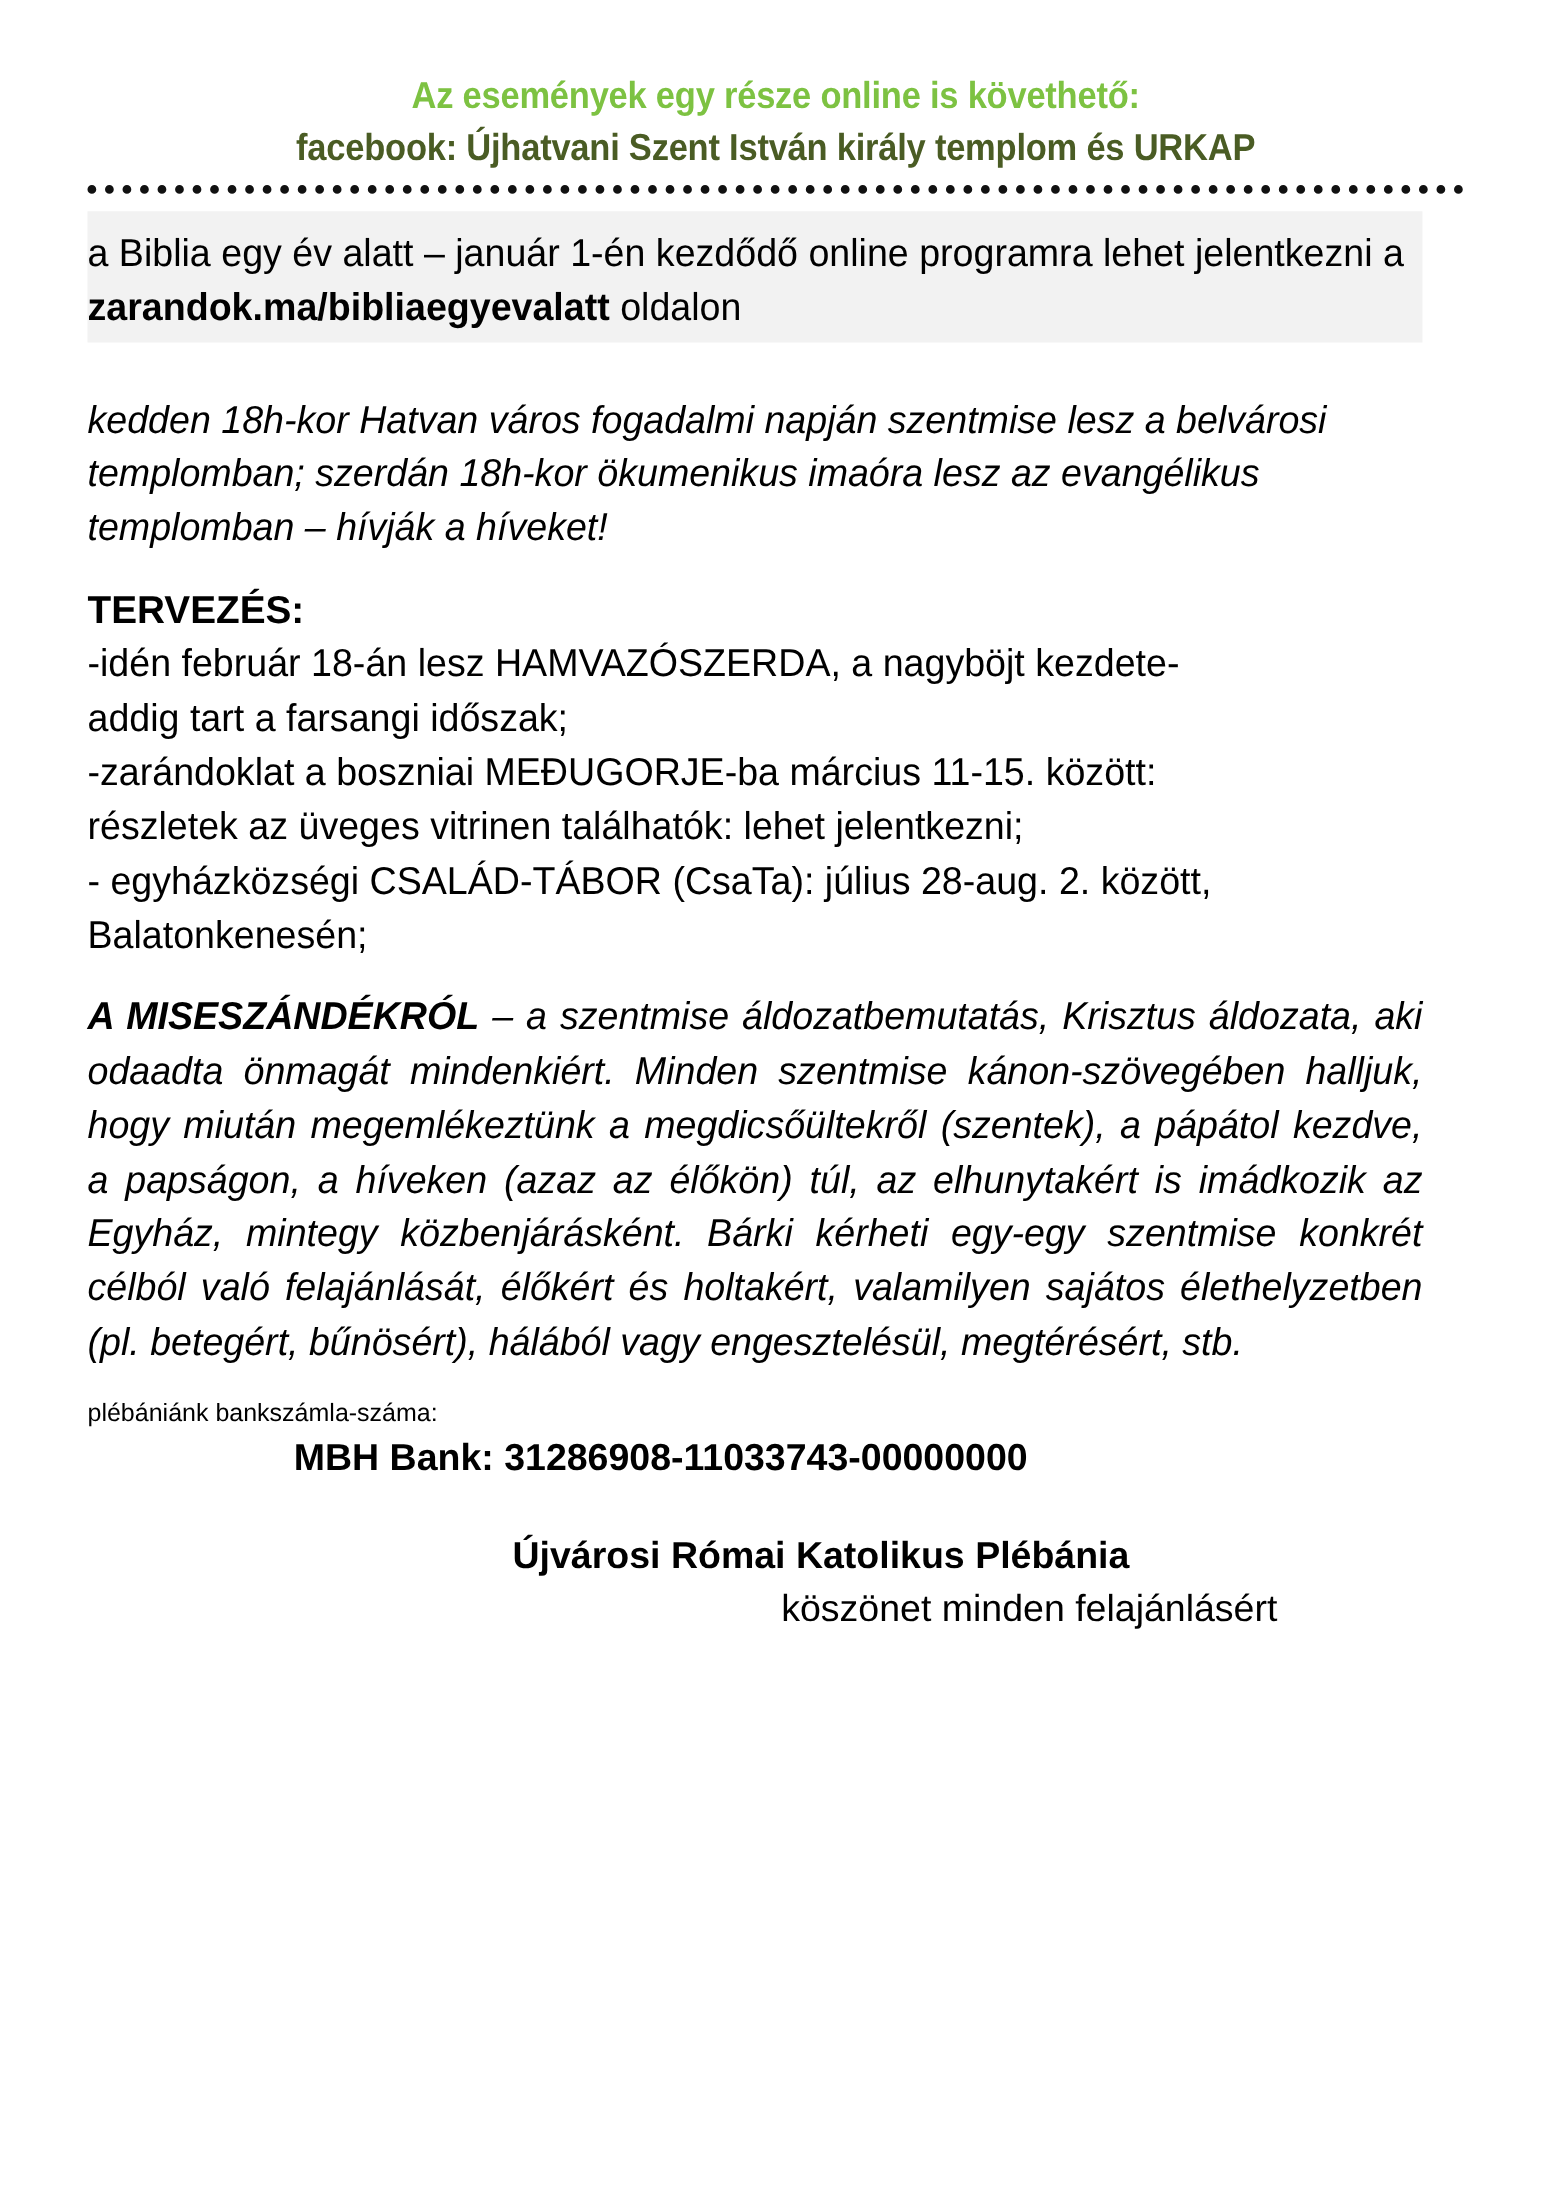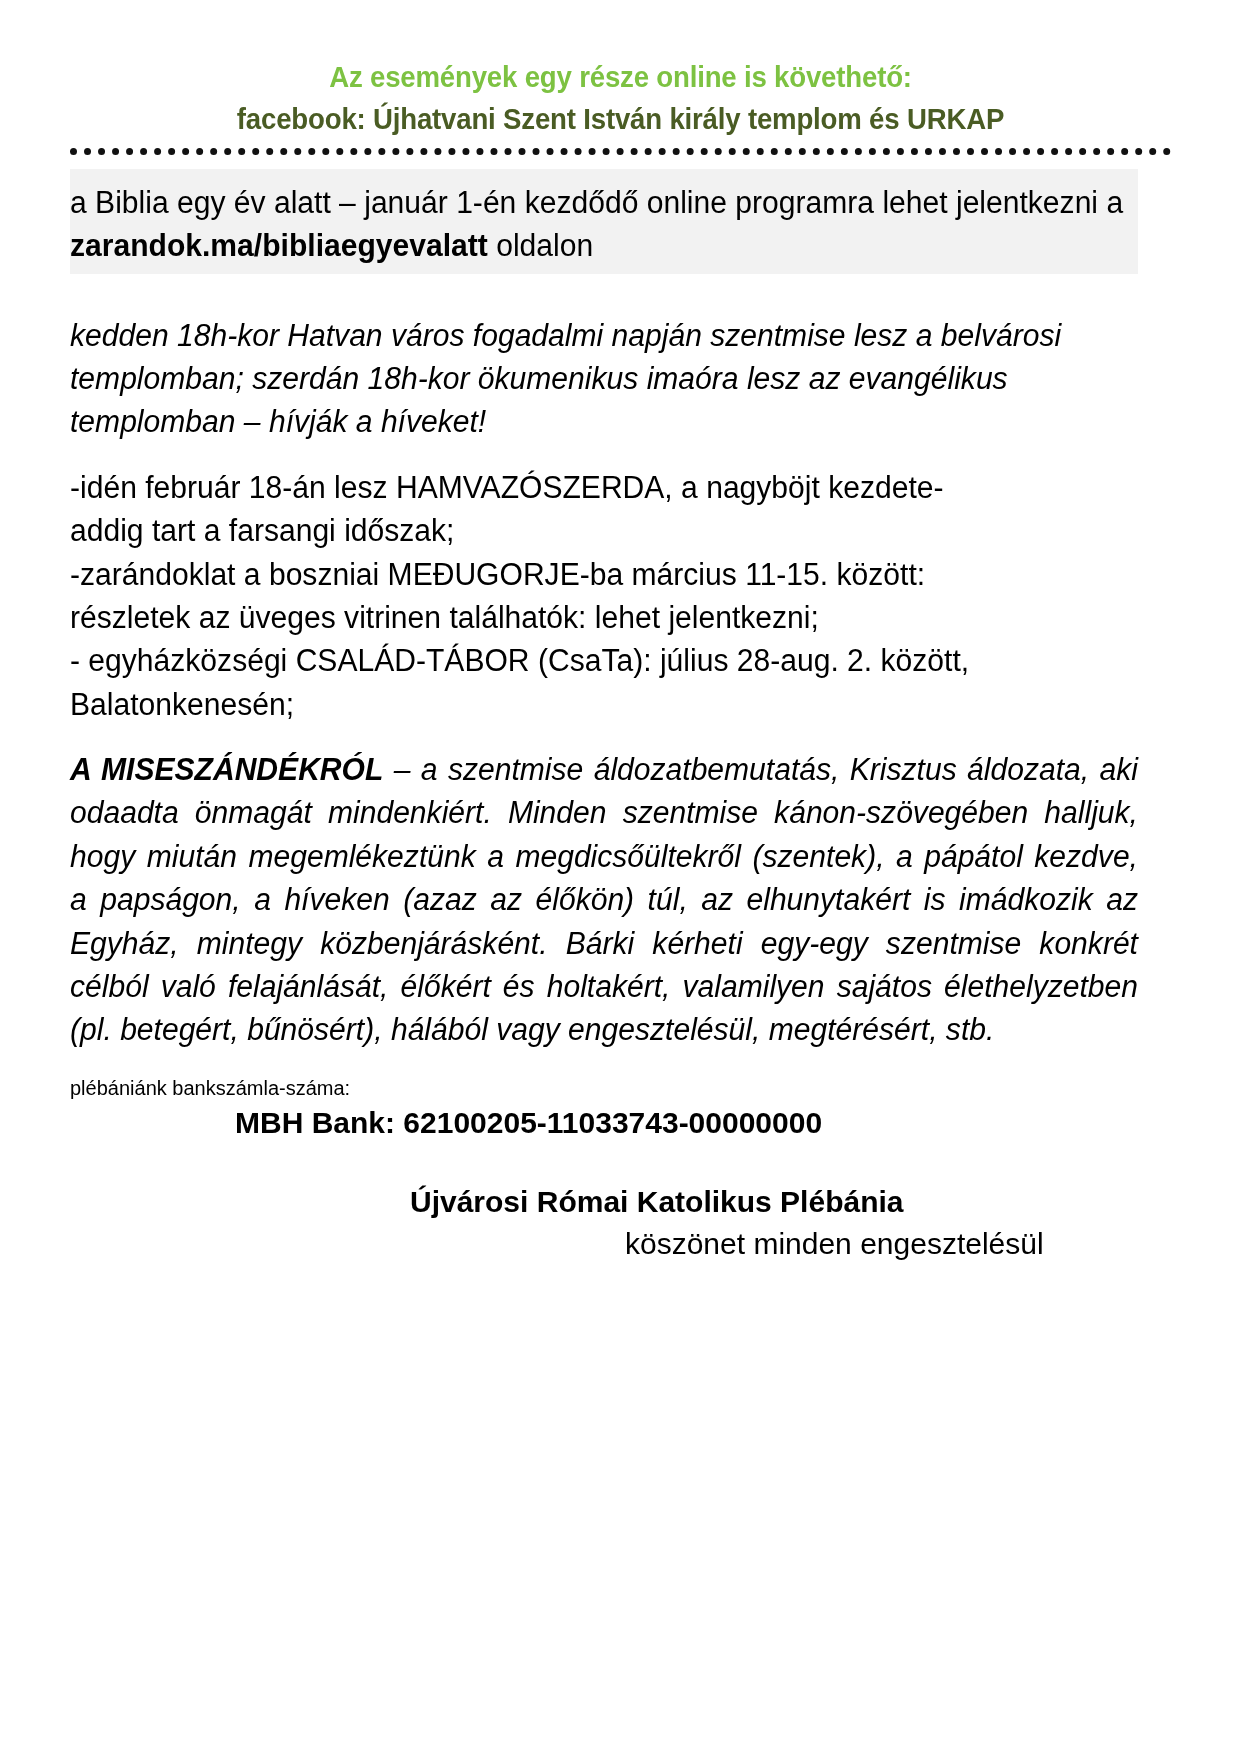--- a/index.html
+++ b/index.html
@@ -153,6 +153,7 @@
 
     <div class="spacer-sm"></div>
 
+    <div class="heading-bold">TERVEZÉS:</div>
 
     <div class="para">
       <span>-idén február 18-án lesz HAMVAZÓSZERDA, a nagyböjt kezdete-</span><br>

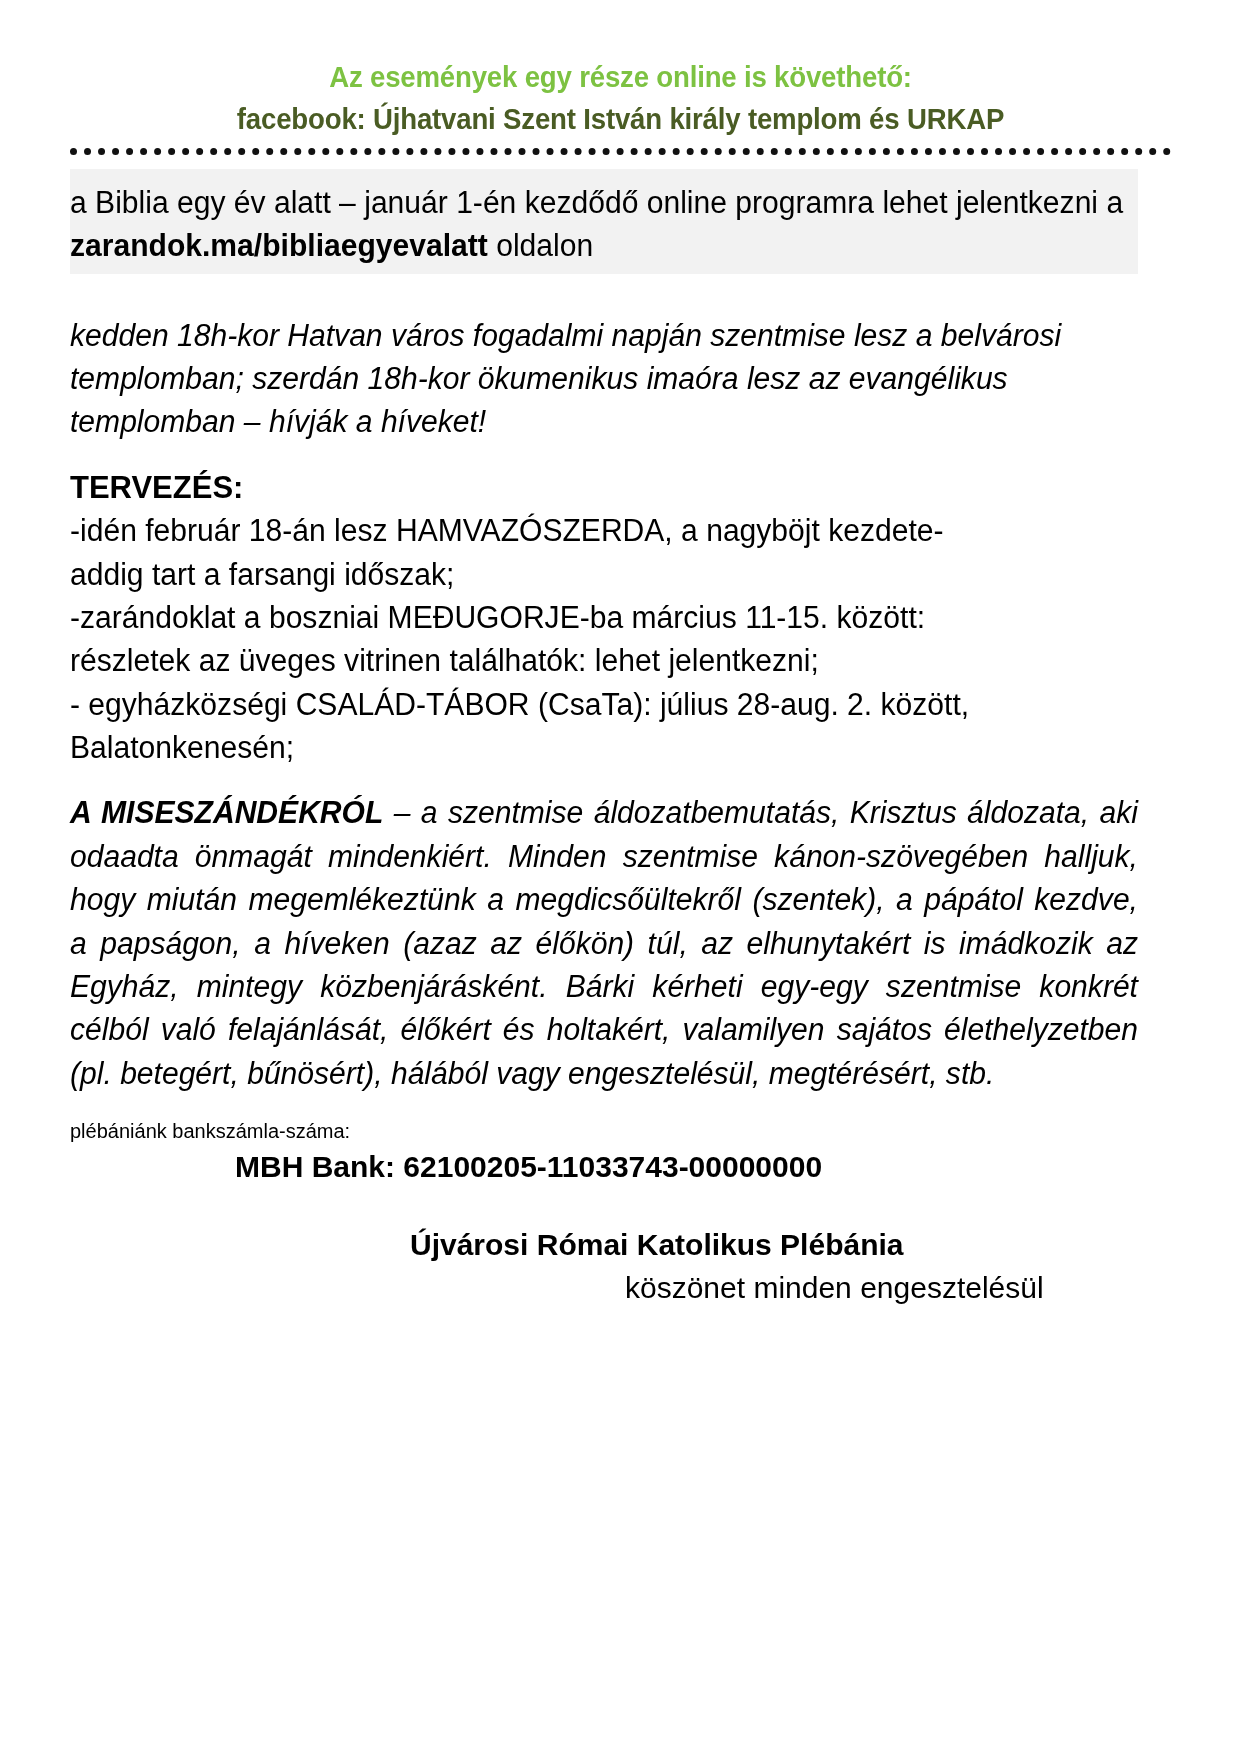--- a/index.html
+++ b/index.html
@@ -180,7 +180,7 @@
 
     <div class="bank-label">plébániánk bankszámla-száma:</div>
 
-    <div class="bank-line">MBH Bank: 62100205-11033743-00000000</div>
+    <div class="bank-line">MBH Bank: 31286908-11033743-00000000</div>
 
     <div class="parish-line">Újvárosi Római Katolikus Plébánia</div>
 

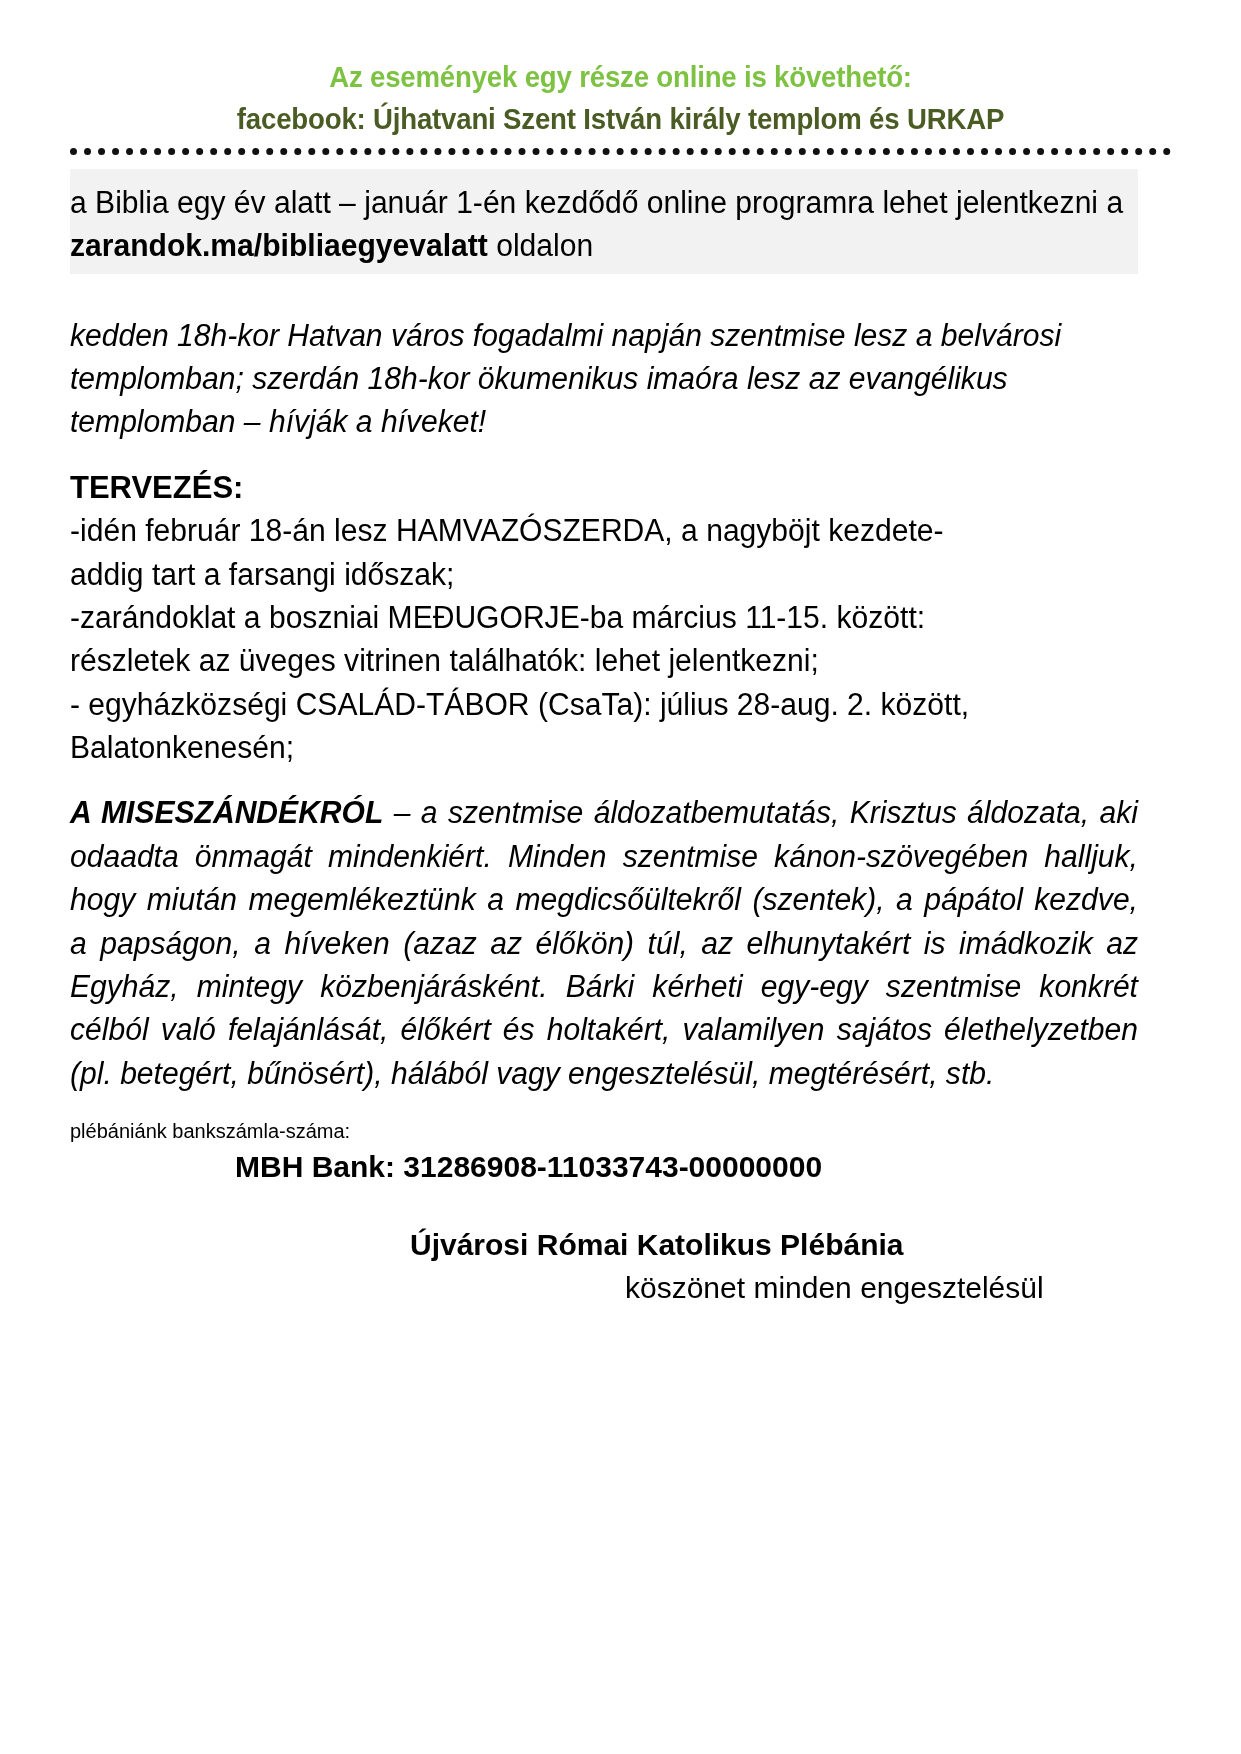--- a/index.html
+++ b/index.html
@@ -184,7 +184,7 @@
 
     <div class="parish-line">Újvárosi Római Katolikus Plébánia</div>
 
-    <div class="thanks-line">köszönet minden engesztelésül</div>
+    <div class="thanks-line">köszönet minden felajánlásért</div>
 
   </div>
 </div>

